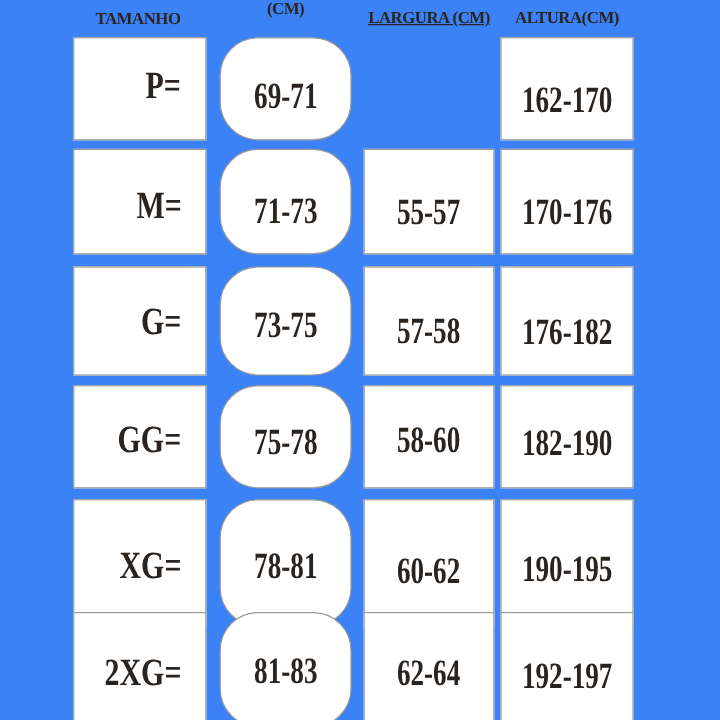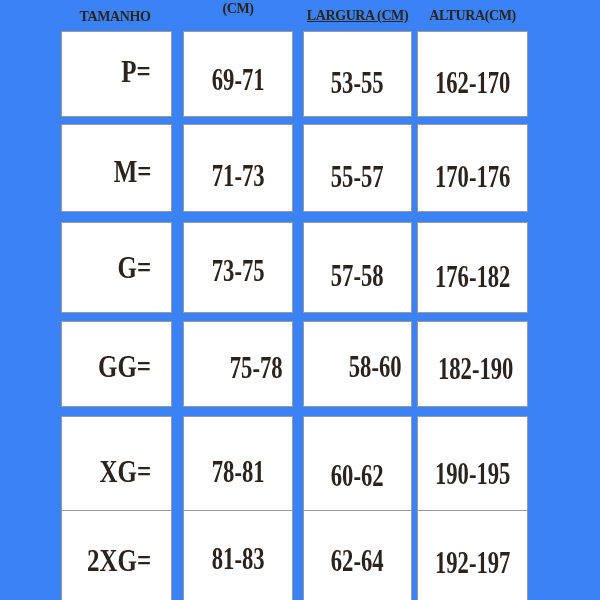--- a/index.html
+++ b/index.html
@@ -52,7 +52,7 @@
   .cell.c1 .val { transform-origin: right center; transform: translate(var(--dx,0px), var(--dy,0px)) scaleX(0.78); }
   
   .c1 { left: 61px;  width: 111px; }
-  .c2 { left: 183px; width: 110px; }
+  .c2 { left: 183px; width: 110px; border-radius: 32px; }
   .c3 { left: 303px; width: 109px; }
   .c4 { left: 417px; width: 111px; font-family: Liberation Serif, serif; }
   

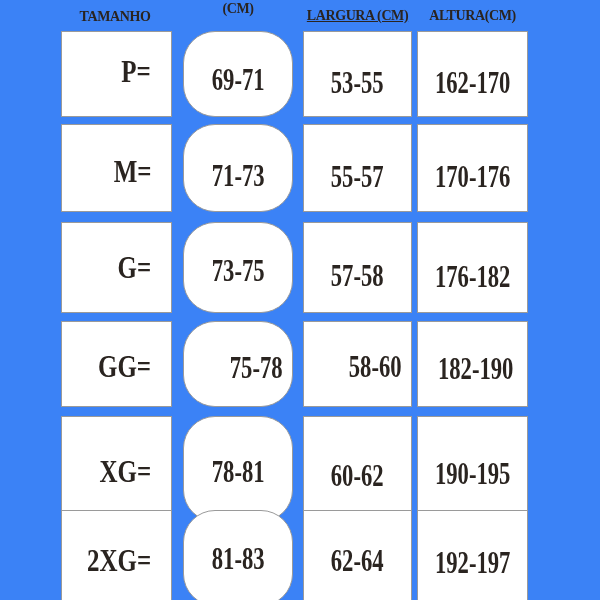--- a/index.html
+++ b/index.html
@@ -87,9 +87,6 @@
   <div class="cell c2 r1" style="--dy:6px">
     <span class="val">69-71</span>
   </div>
-  <div class="cell c3 r1" style="--dy:9px">
-    <span class="val">53-55</span>
-  </div>
   <div class="cell c4 r1" style="--dy:9px">
     <span class="val">162-170</span>
   </div>

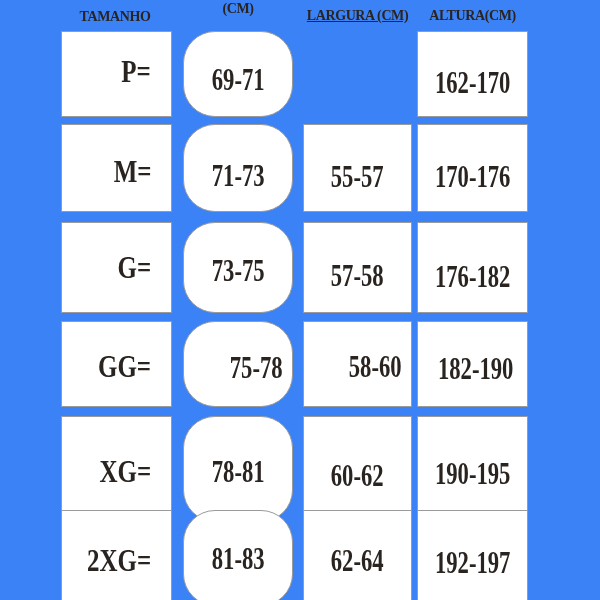--- a/index.html
+++ b/index.html
@@ -59,7 +59,7 @@
   .r1 { top: 31px;  height: 86px; }
   .r2 { top: 124px; height: 88px; }
   .r3 { top: 222px; height: 91px; }
-  .r4 { top: 321px; height: 86px; justify-content: flex-end; }
+  .r4 { top: 321px; height: 86px; }
   .r5 { top: 416px; height: 106px; }
   .r6 { top: 510px; height: 96px; }
 </style>

